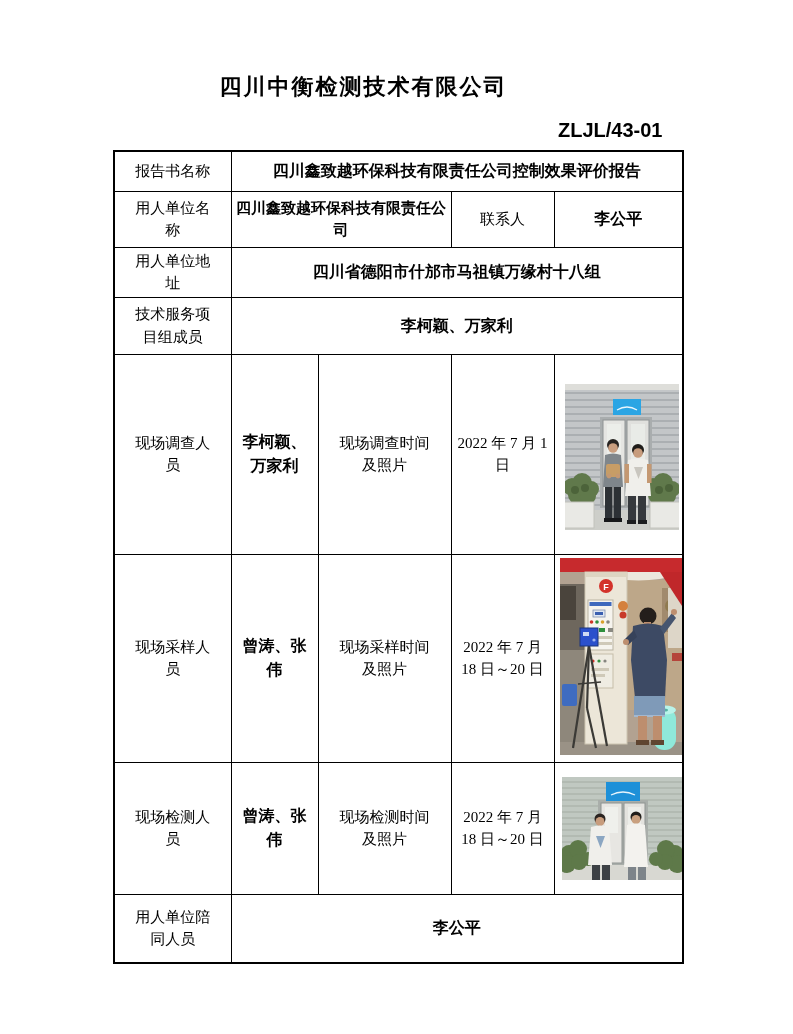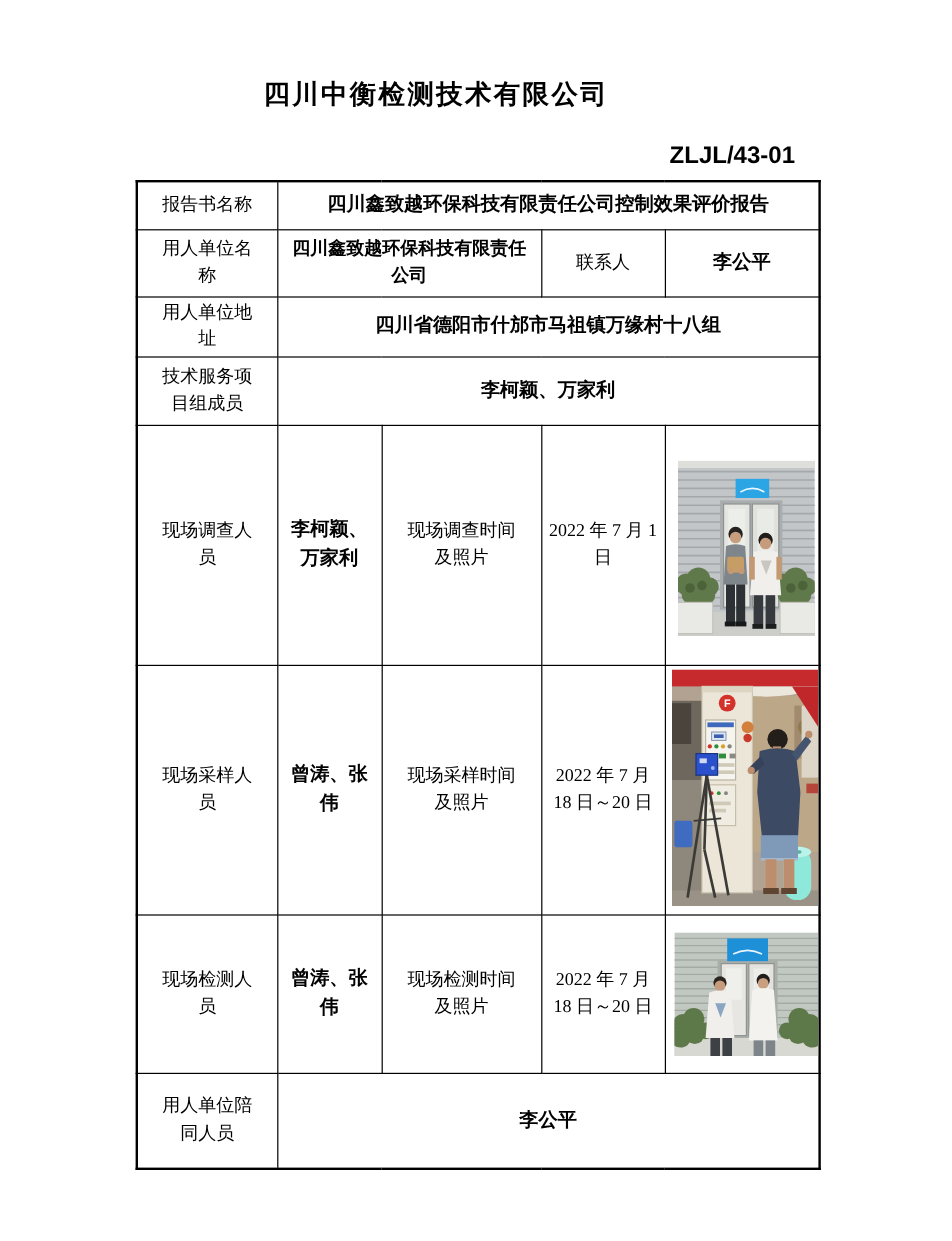--- a/index.html
+++ b/index.html
@@ -14,7 +14,7 @@
   }
   .doc-title {
     position: absolute;
-    top: 64px; left: 0; width: 727px;
+    top: 72px; left: 0; width: 727px;
     text-align: center;
     font-family: Liberation Mono, monospace;
     font-weight: bold;

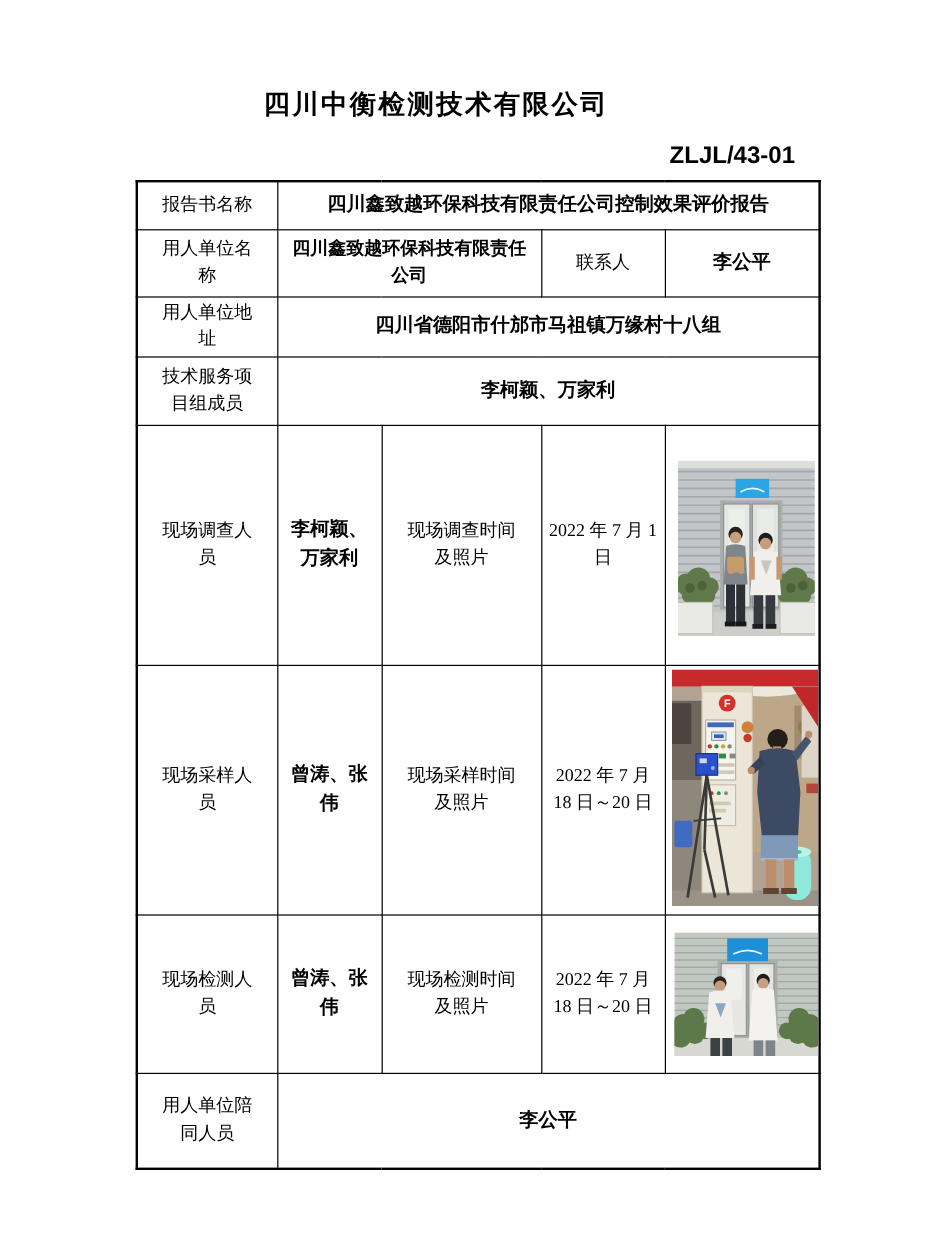--- a/index.html
+++ b/index.html
@@ -54,7 +54,7 @@
     overflow: hidden;
   }
   td.bold-val { font-weight: bold; font-size: 16px; margin-top: 7px; }
-  td.tight-val { font-weight: bold; font-size: 15px; padding: 2px 11px; }
+  td.tight-val { font-weight: bold; font-size: 15px; padding: 2px 3px; }
   td.names-cell { font-weight: bold; font-size: 16px; padding: 2px 8px; }
   td.time-cell { padding: 2px 14px; }
   td.date-cell { padding: 6px 5px; }

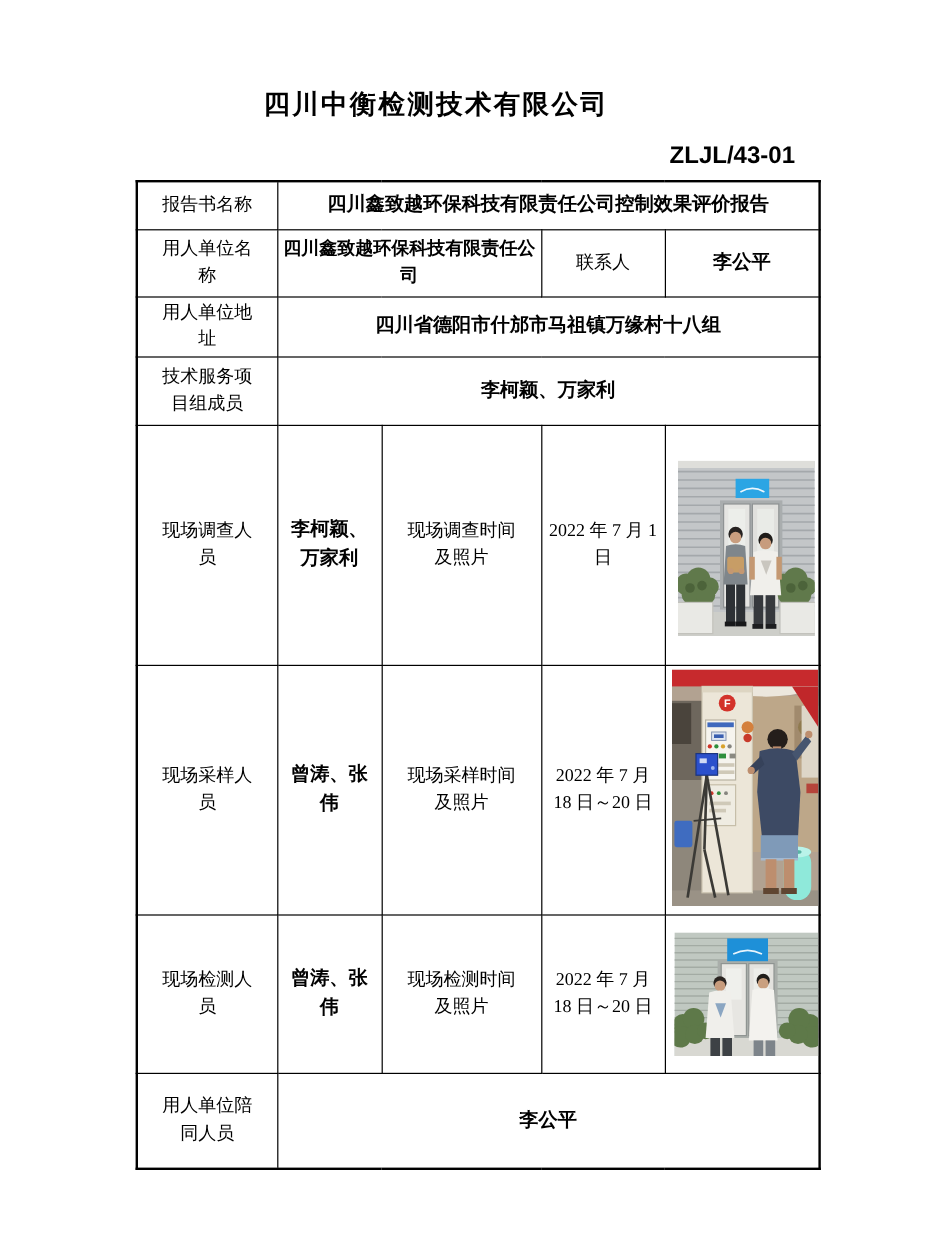--- a/index.html
+++ b/index.html
@@ -66,7 +66,7 @@
   tr.r5 { height: 200px; }
   tr.r6 { height: 208px; }
   tr.r7 { height: 132px; }
-  tr.r8 { height: 80px; }
+  tr.r8 { height: 69px; }
   .photo { display: block; }
   .photo-wrap1 { margin: 29px 0 0 10px; width: 114px; height: 146px; }
   .photo-wrap2 { margin: 3px 0 0 5px; width: 122px; height: 197px; }

